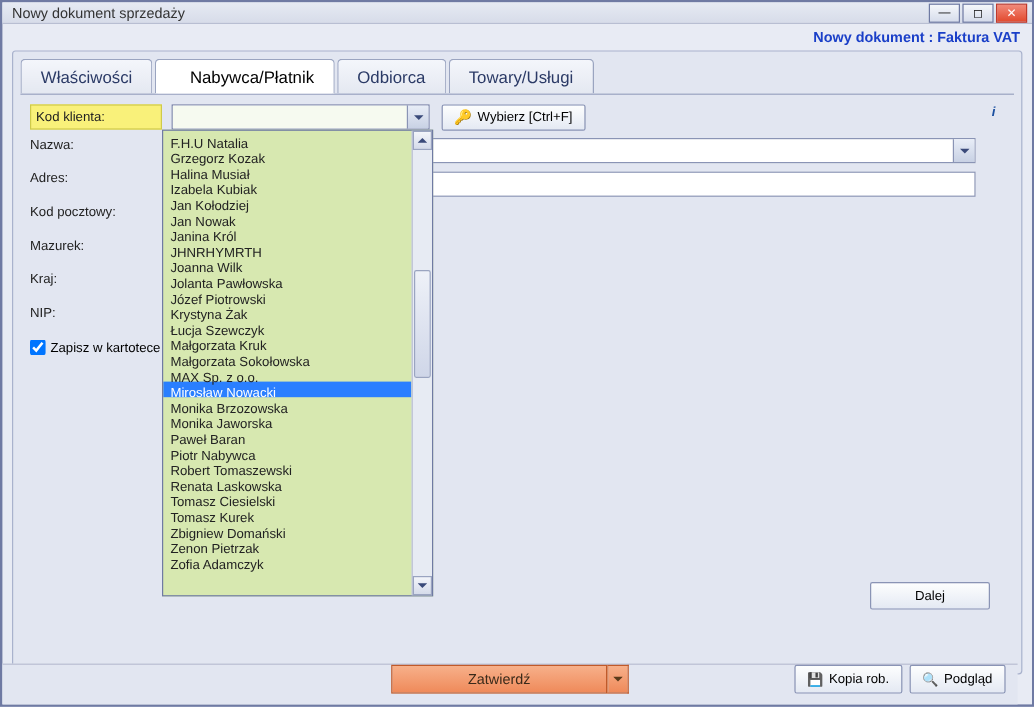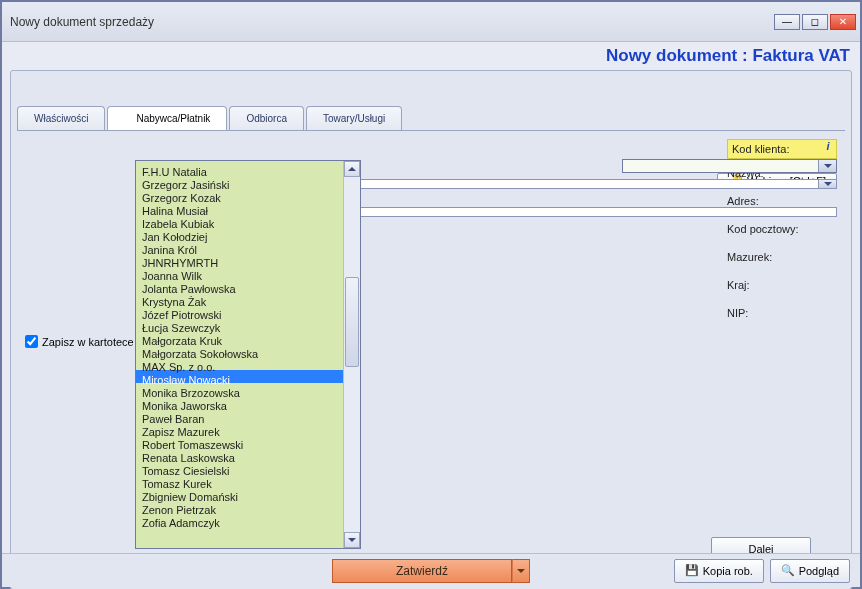--- a/index.html
+++ b/index.html
@@ -19,7 +19,7 @@
     position: relative;
   }
   .titlebar {
-    height: 40px;
+    height: 18px;
     background: linear-gradient(#e6eaf3,#d7dce9);
     display: flex;
     align-items: center;

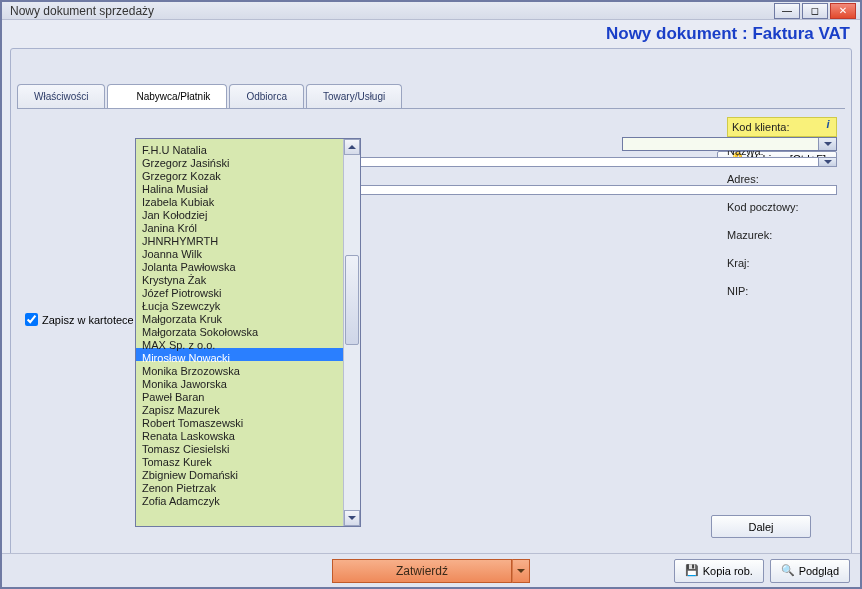--- a/index.html
+++ b/index.html
@@ -40,7 +40,7 @@
   .doc-header {
     text-align: right;
     padding: 4px 10px 2px 0;
-    font-size: 17px;
+    font-size: 12px;
     font-weight: bold;
     color: #1a3fc8;
   }

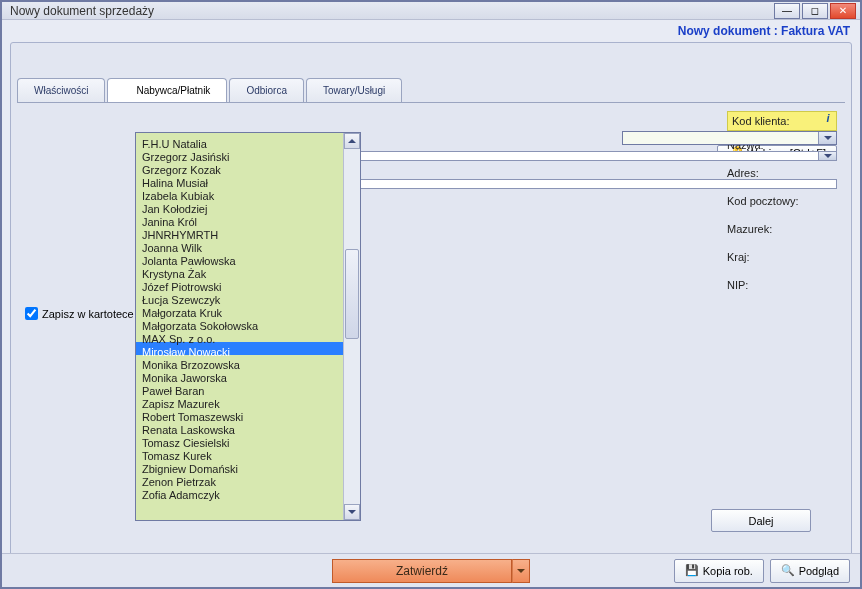--- a/index.html
+++ b/index.html
@@ -59,7 +59,7 @@
   }
   .tab {
     padding: 6px 16px;
-    font-size: 10px;
+    font-size: 14px;
     background: linear-gradient(#f4f6fb,#e4e8f1);
     border: 1px solid #9aa4c0;
     border-bottom: none;
@@ -68,7 +68,6 @@
     color: #2b3a66;
     cursor: pointer;
     position:relative;
-    margin-top:29px;
   }
   .tab.active {
     background: #fff;

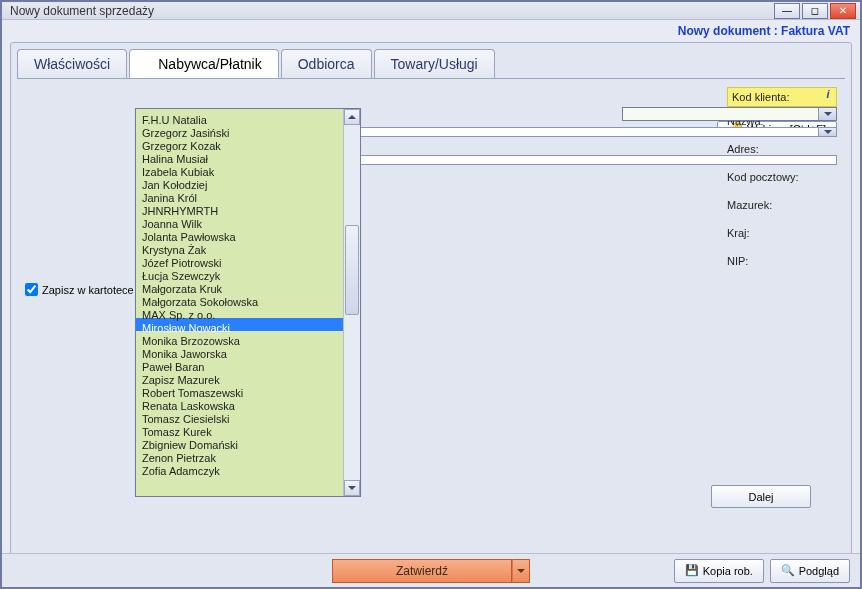--- a/index.html
+++ b/index.html
@@ -86,10 +86,9 @@
   }
   .formrow {
     display:flex;
-    align-items:flex-end;
+    align-items:flex-start;
     margin-bottom: 6px;
     height: 22px;
-    flex-direction: column;
   }
   .lbl {
     width: 110px;

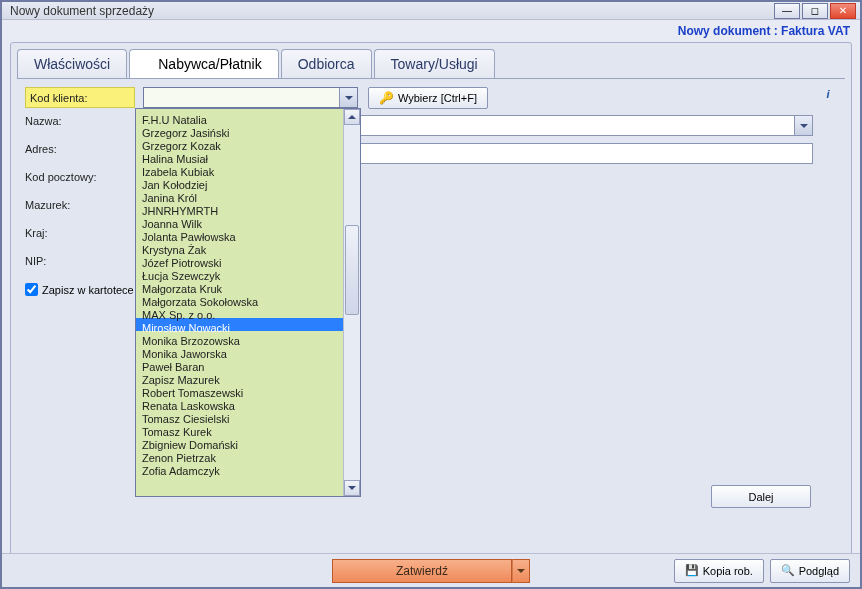--- a/index.html
+++ b/index.html
@@ -332,7 +332,6 @@
       <div class="droplist">
         <div class="items" id="client-items">
             <div class="item">F.H.U Natalia</div>
-            <div class="item">Grzegorz Jasiński</div>
             <div class="item">Grzegorz Kozak</div>
             <div class="item">Halina Musiał</div>
             <div class="item">Izabela Kubiak</div>

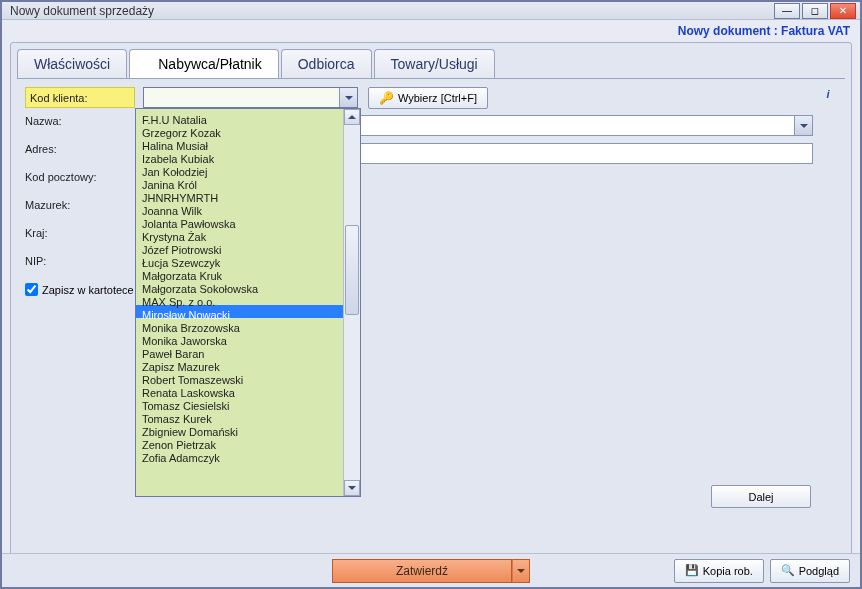--- a/index.html
+++ b/index.html
@@ -336,6 +336,7 @@
             <div class="item">Halina Musiał</div>
             <div class="item">Izabela Kubiak</div>
             <div class="item">Jan Kołodziej</div>
+            <div class="item">Jan Nowak</div>
             <div class="item">Janina Król</div>
             <div class="item">JHNRHYMRTH</div>
             <div class="item">Joanna Wilk</div>

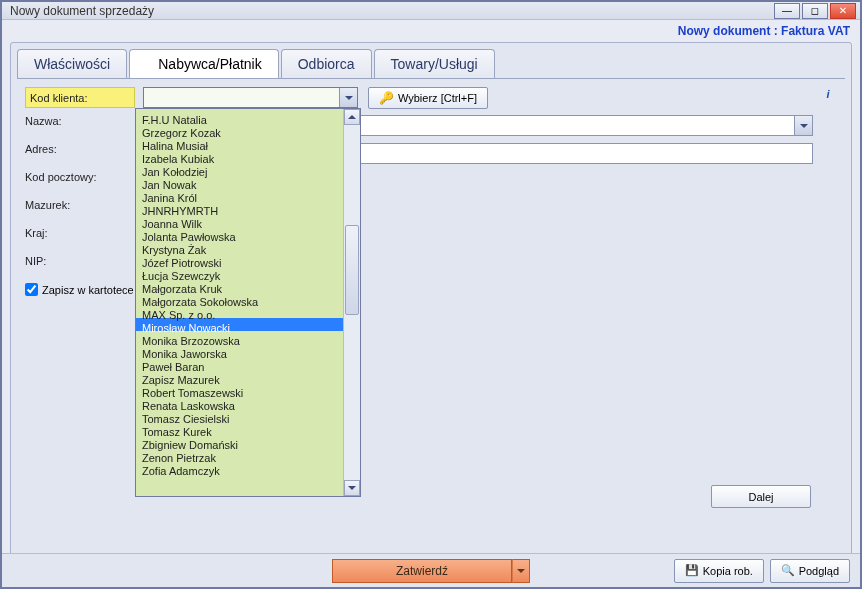--- a/index.html
+++ b/index.html
@@ -341,8 +341,8 @@
             <div class="item">JHNRHYMRTH</div>
             <div class="item">Joanna Wilk</div>
             <div class="item">Jolanta Pawłowska</div>
+            <div class="item">Józef Piotrowski</div>
             <div class="item">Krystyna Żak</div>
-            <div class="item">Józef Piotrowski</div>
             <div class="item">Łucja Szewczyk</div>
             <div class="item">Małgorzata Kruk</div>
             <div class="item">Małgorzata Sokołowska</div>

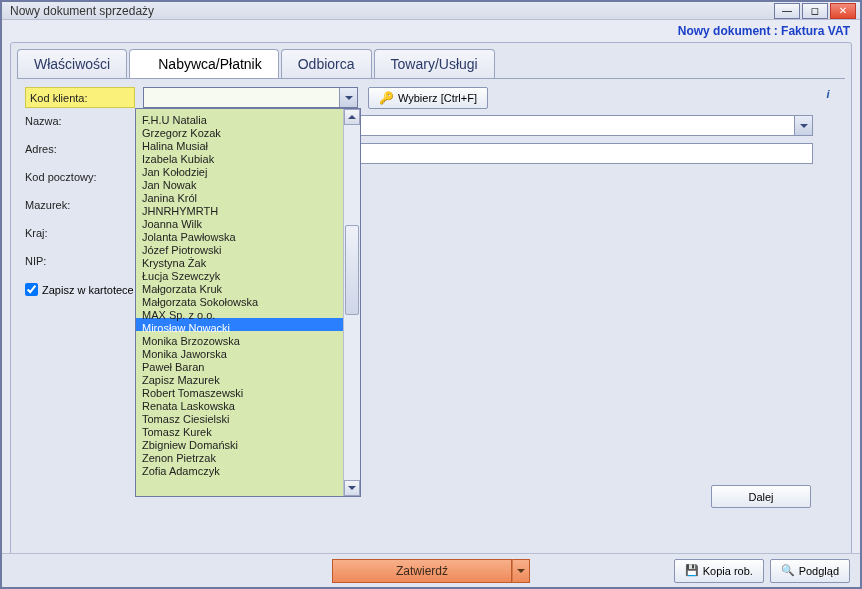--- a/index.html
+++ b/index.html
@@ -351,7 +351,7 @@
             <div class="item">Monika Brzozowska</div>
             <div class="item">Monika Jaworska</div>
             <div class="item">Paweł Baran</div>
-            <div class="item">Zapisz Mazurek</div>
+            <div class="item">Piotr Nabywca</div>
             <div class="item">Robert Tomaszewski</div>
             <div class="item">Renata Laskowska</div>
             <div class="item">Tomasz Ciesielski</div>

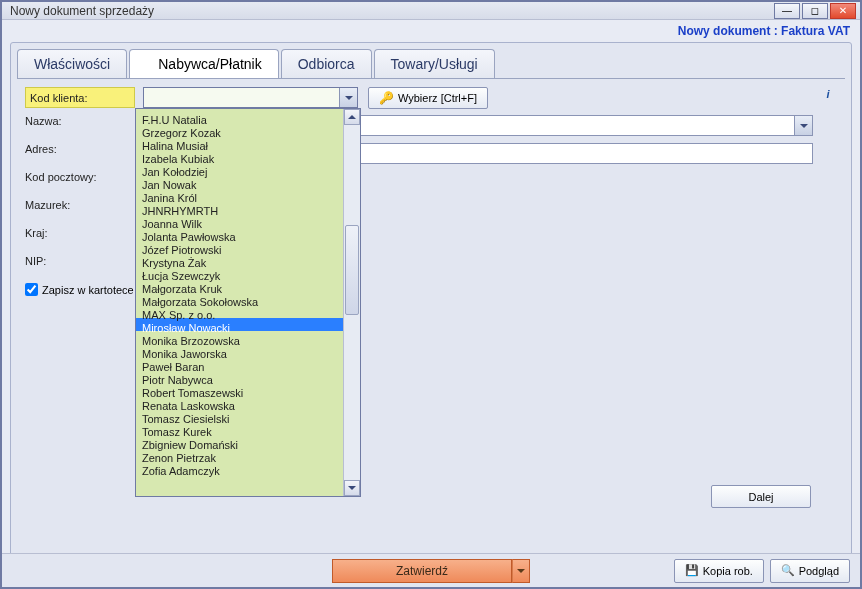--- a/index.html
+++ b/index.html
@@ -241,7 +241,7 @@
   .bottombar .btn { height:24px; margin-left:6px;}
   .dalej {
     position:absolute;
-    right: 34px;
+    right: 20px;
     bottom: 48px;
   }
   .dalej .btn{ width:100px; justify-content:center; height:23px;}

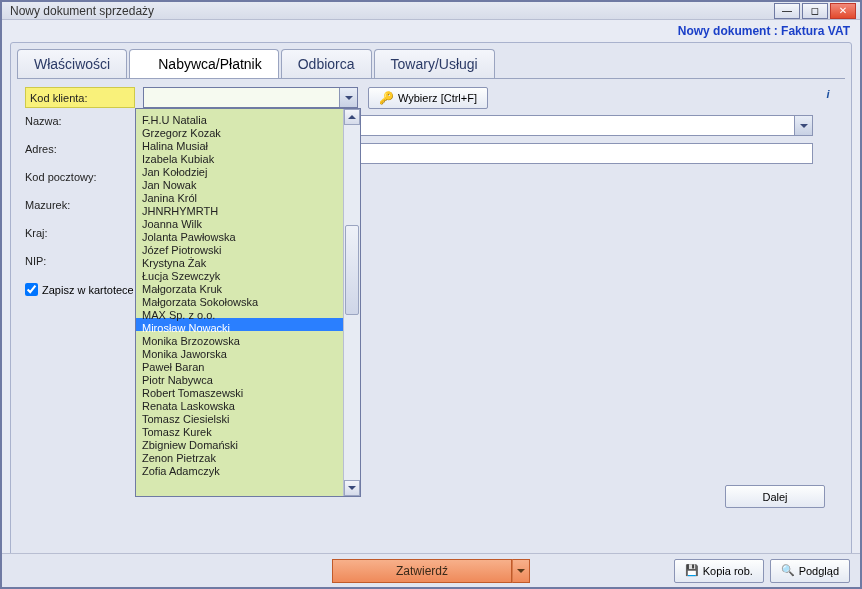--- a/index.html
+++ b/index.html
@@ -209,10 +209,9 @@
   }
   .bottombar {
     position:absolute;
-    left:0; right:0; bottom: 0;
+    left:0; right:12px; bottom: 0;
     height: 34px;
     display:flex;
-    align-items:center;
     padding: 0 10px;
     background:#e2e6f1;
     border-top: 1px solid #b8bed2;

